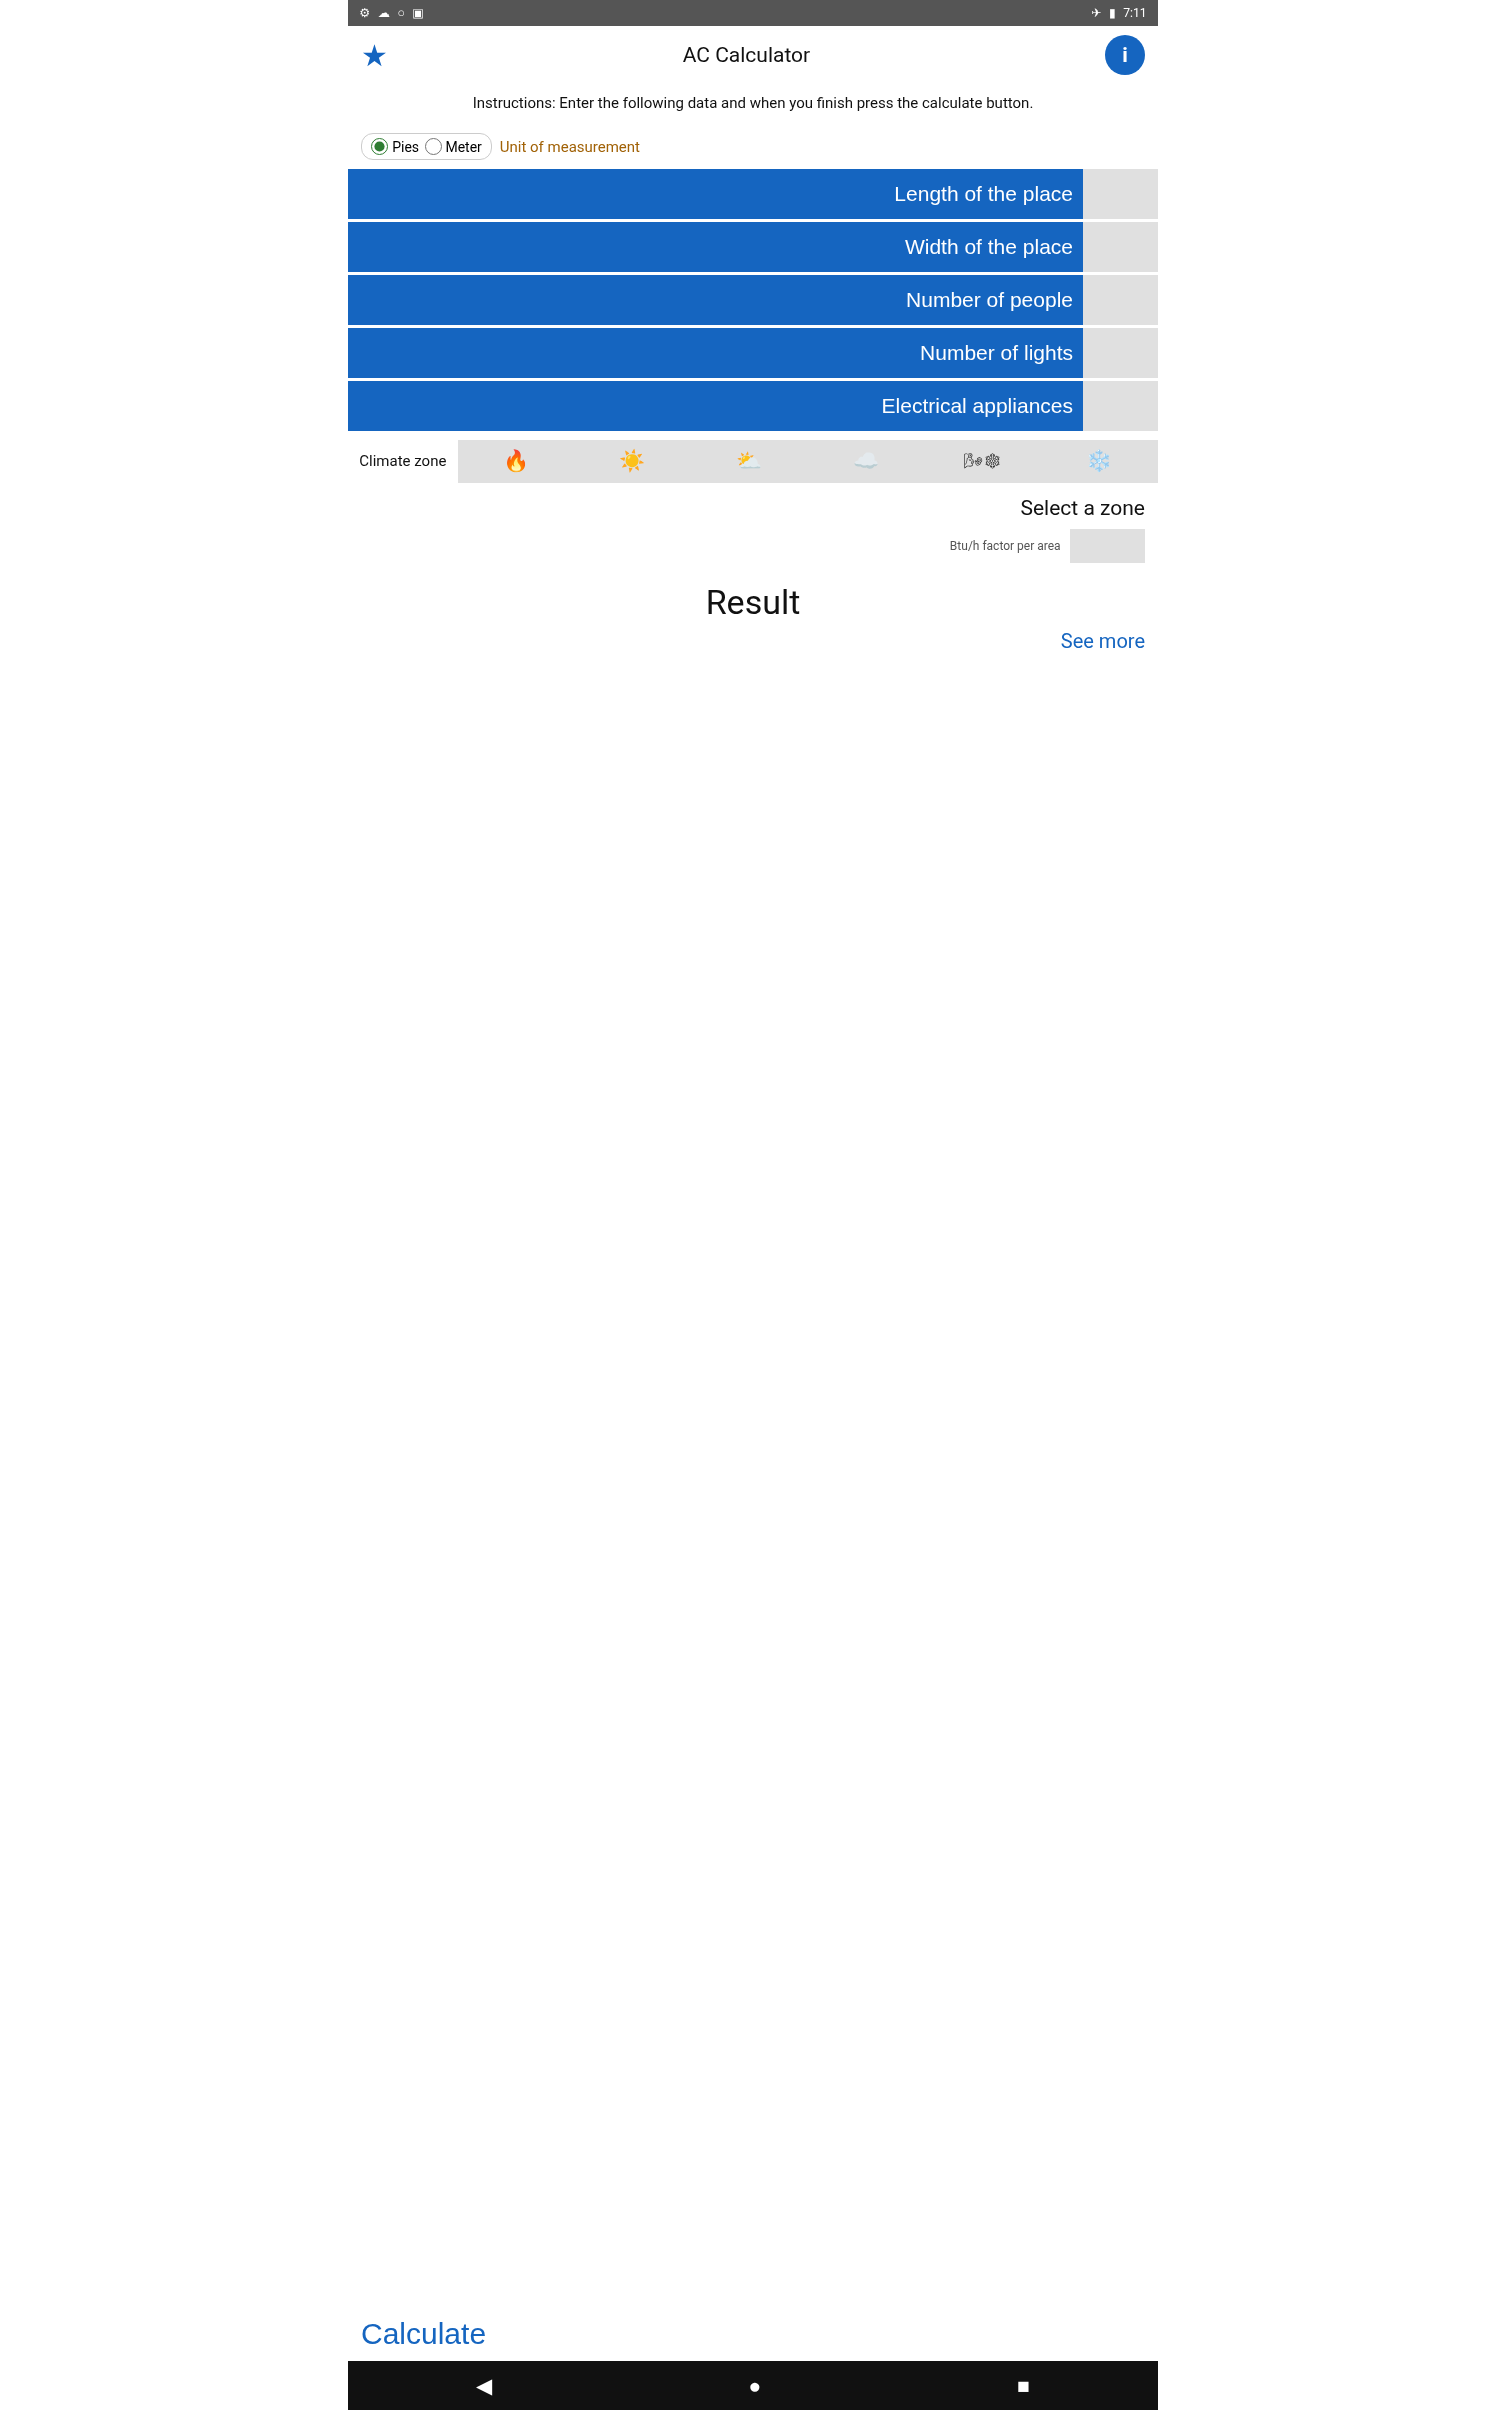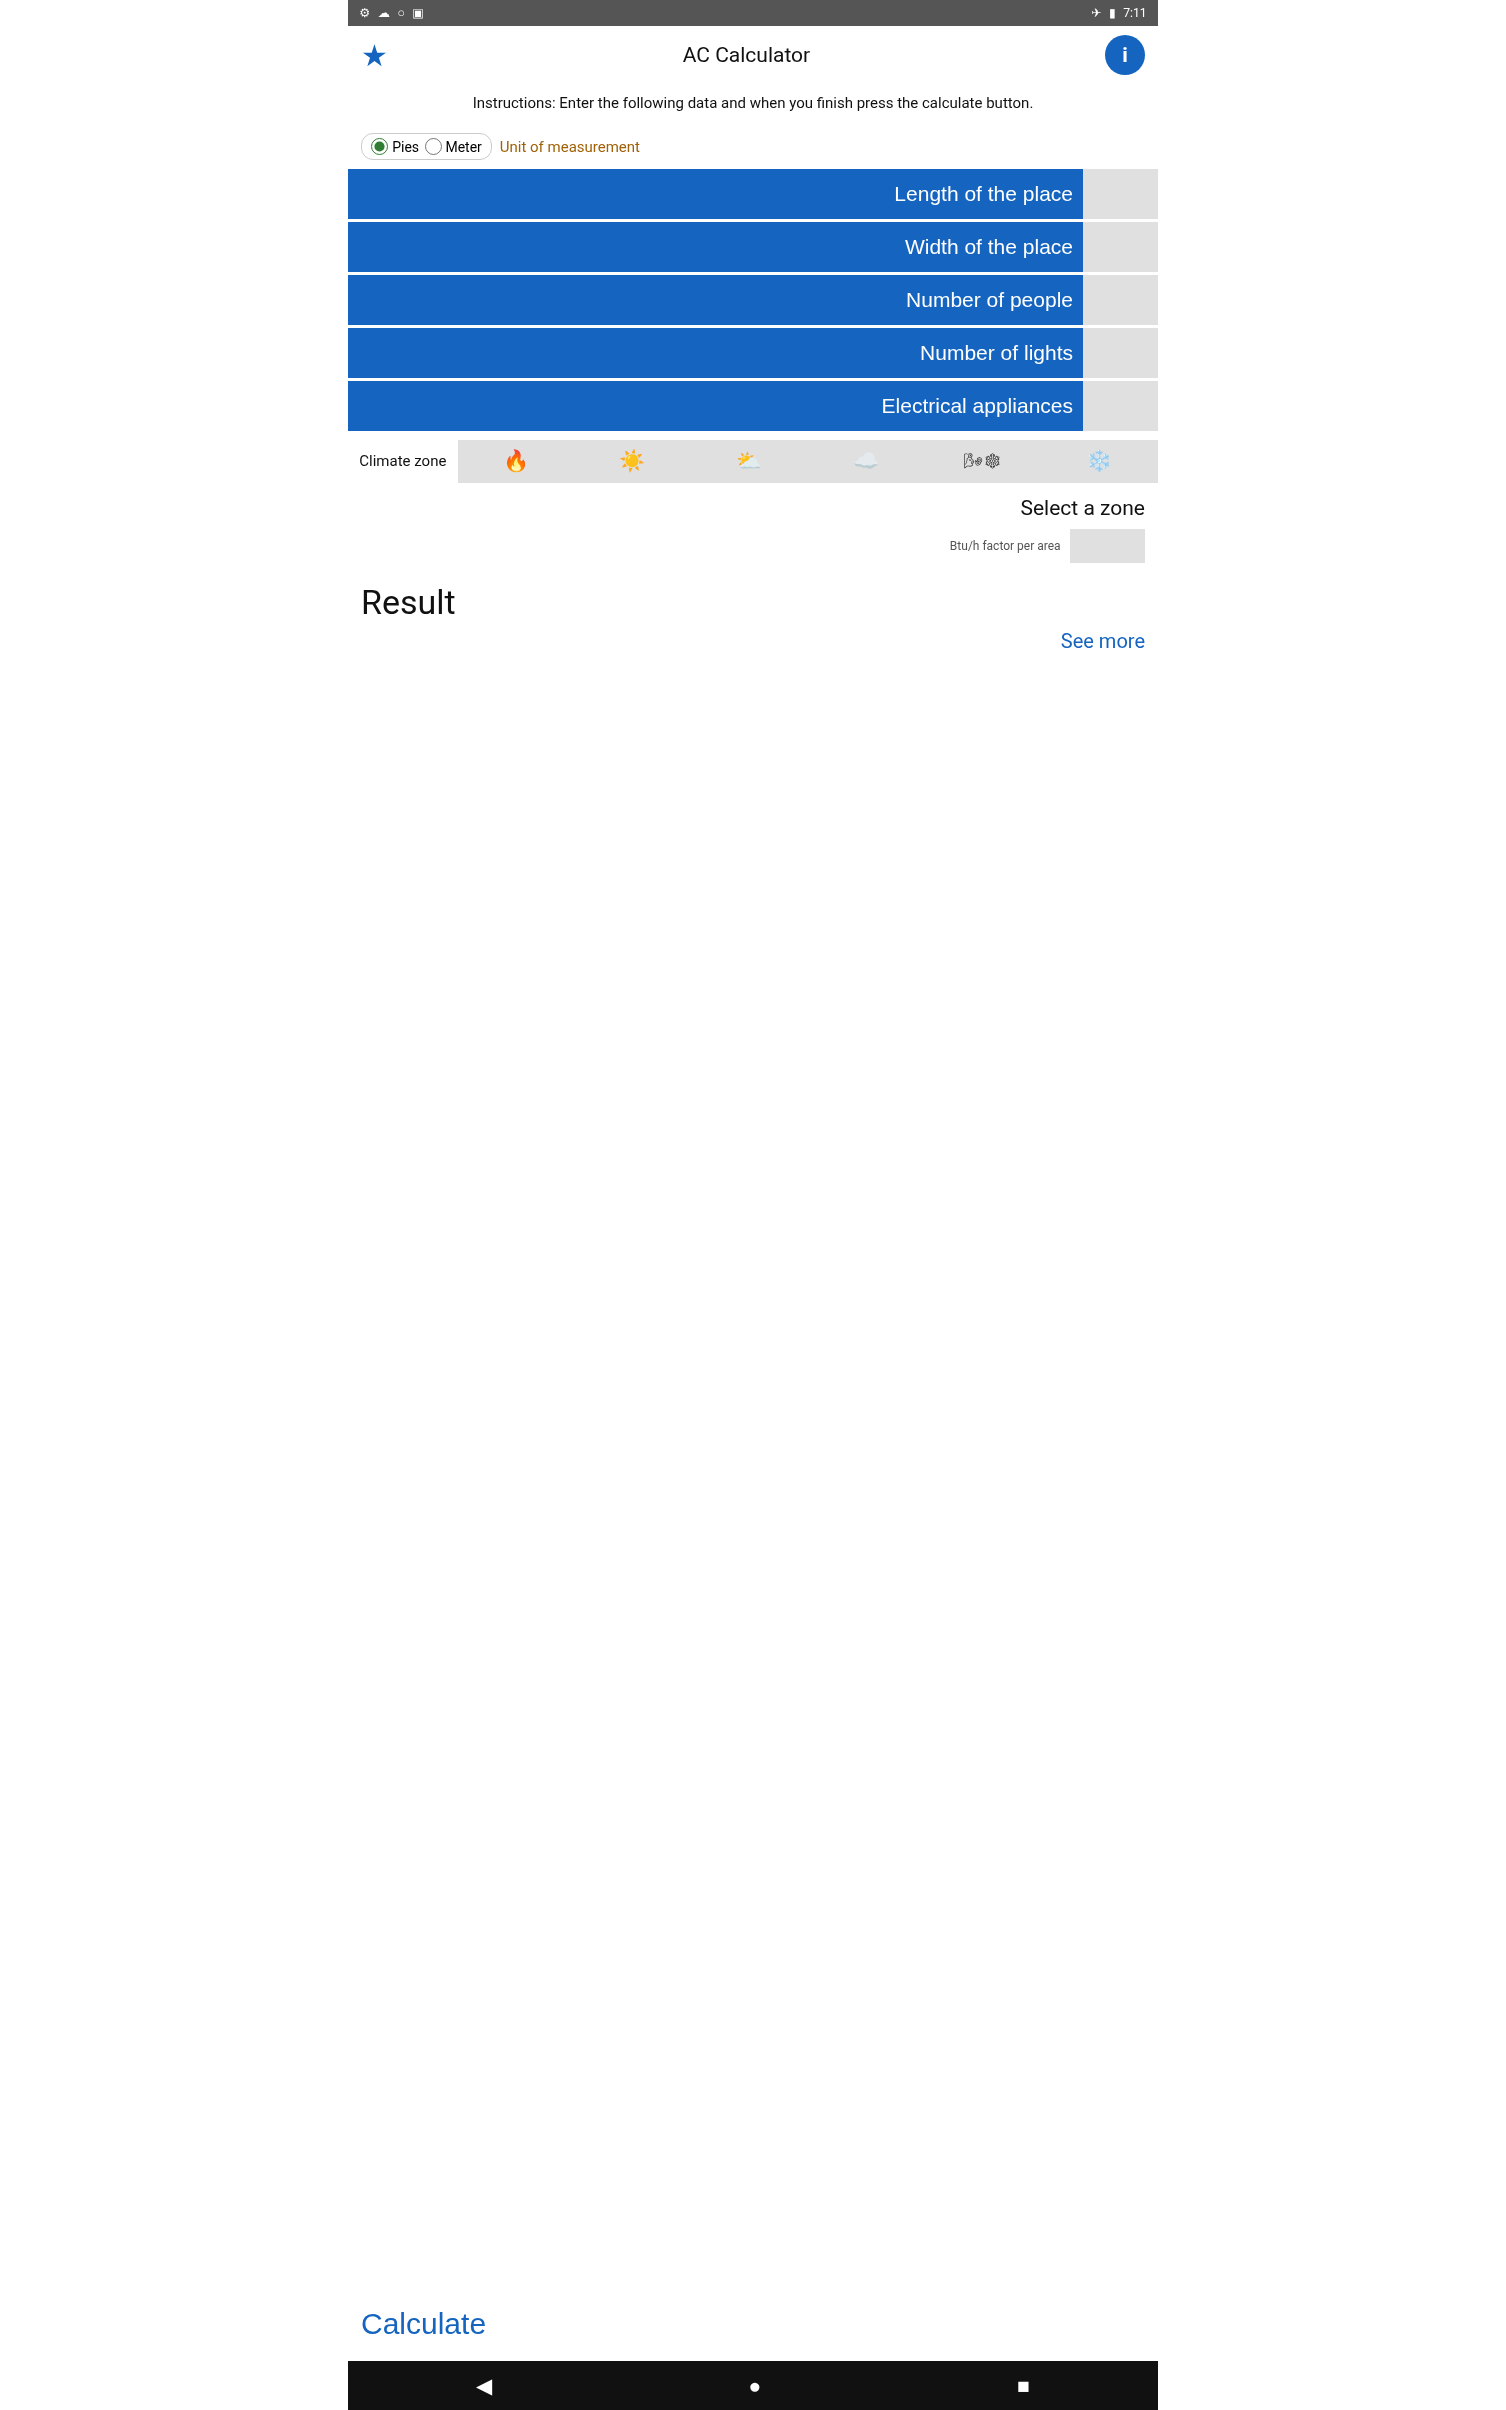--- a/index.html
+++ b/index.html
@@ -194,7 +194,7 @@
 
     
     .result-row {
-      text-align: left;
+      text-align: center;
       padding: 13px 13px 3.8px;
       font-size: 34px;
       font-weight: 400;

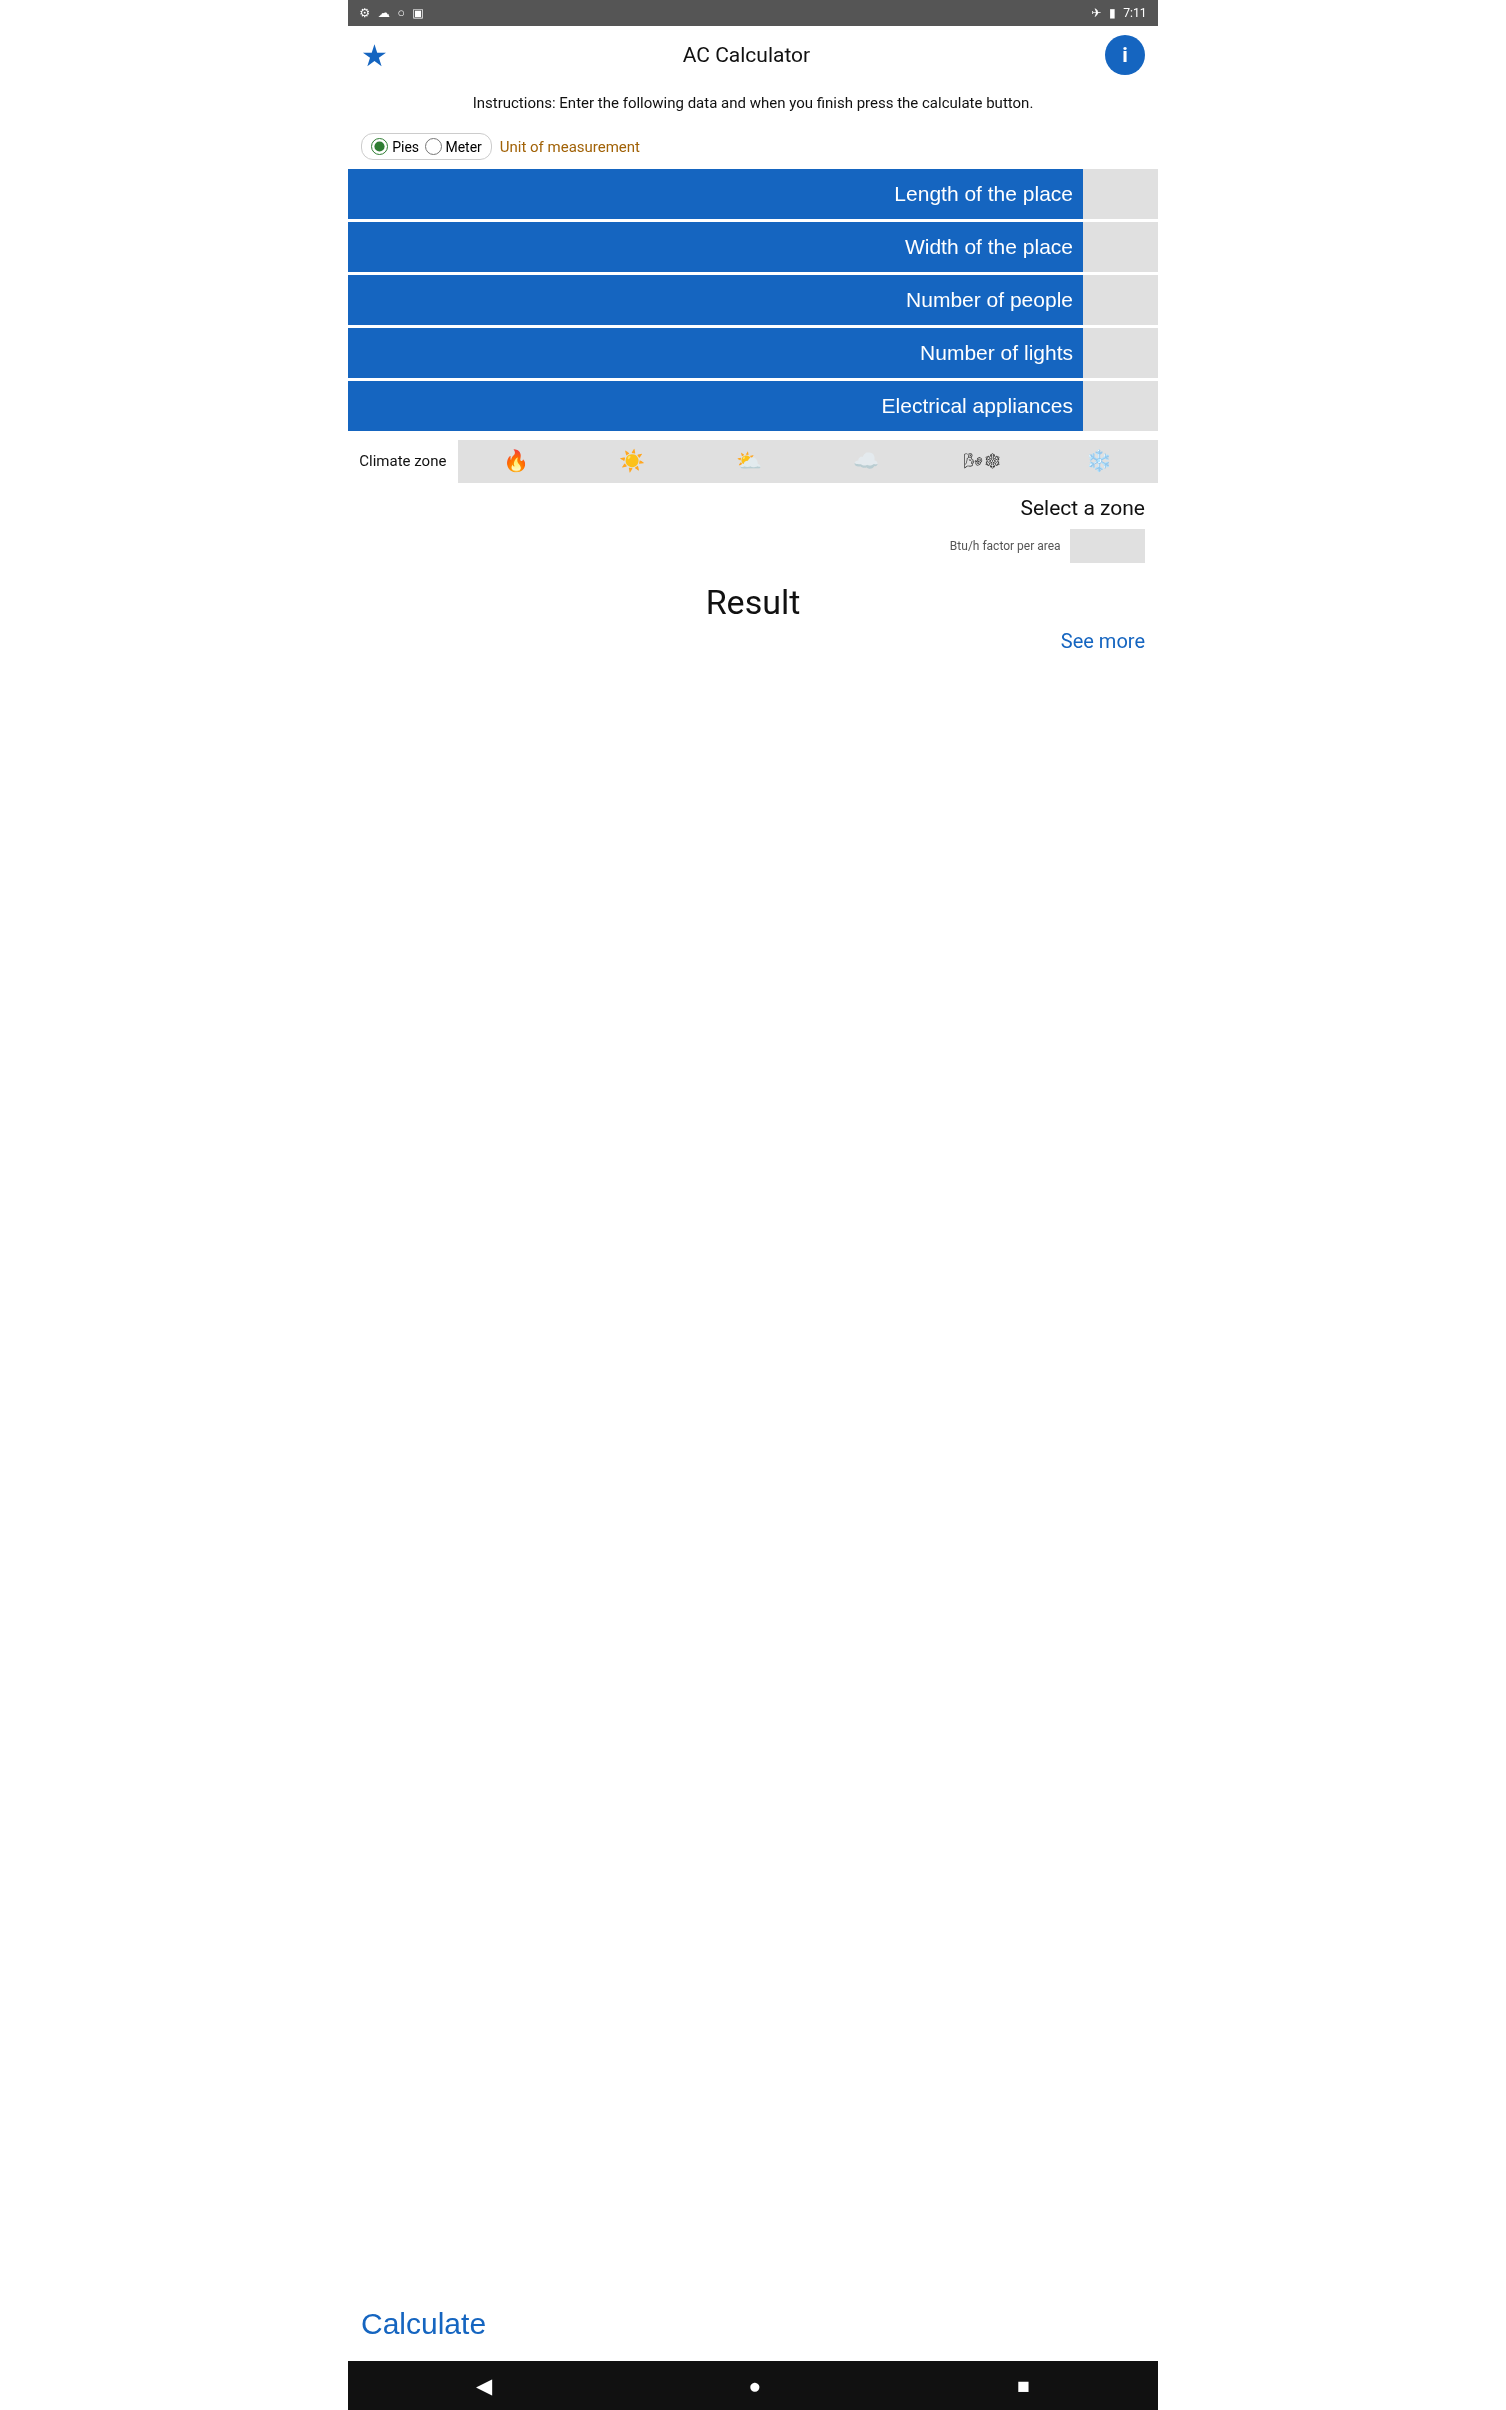--- a/index.html
+++ b/index.html
@@ -220,7 +220,7 @@
       background: none;
       border: none;
       cursor: pointer;
-      padding: 19px 13px 20px;
+      padding: 19px 13px 10px;
       text-align: left;
       font-weight: 400;
     }

